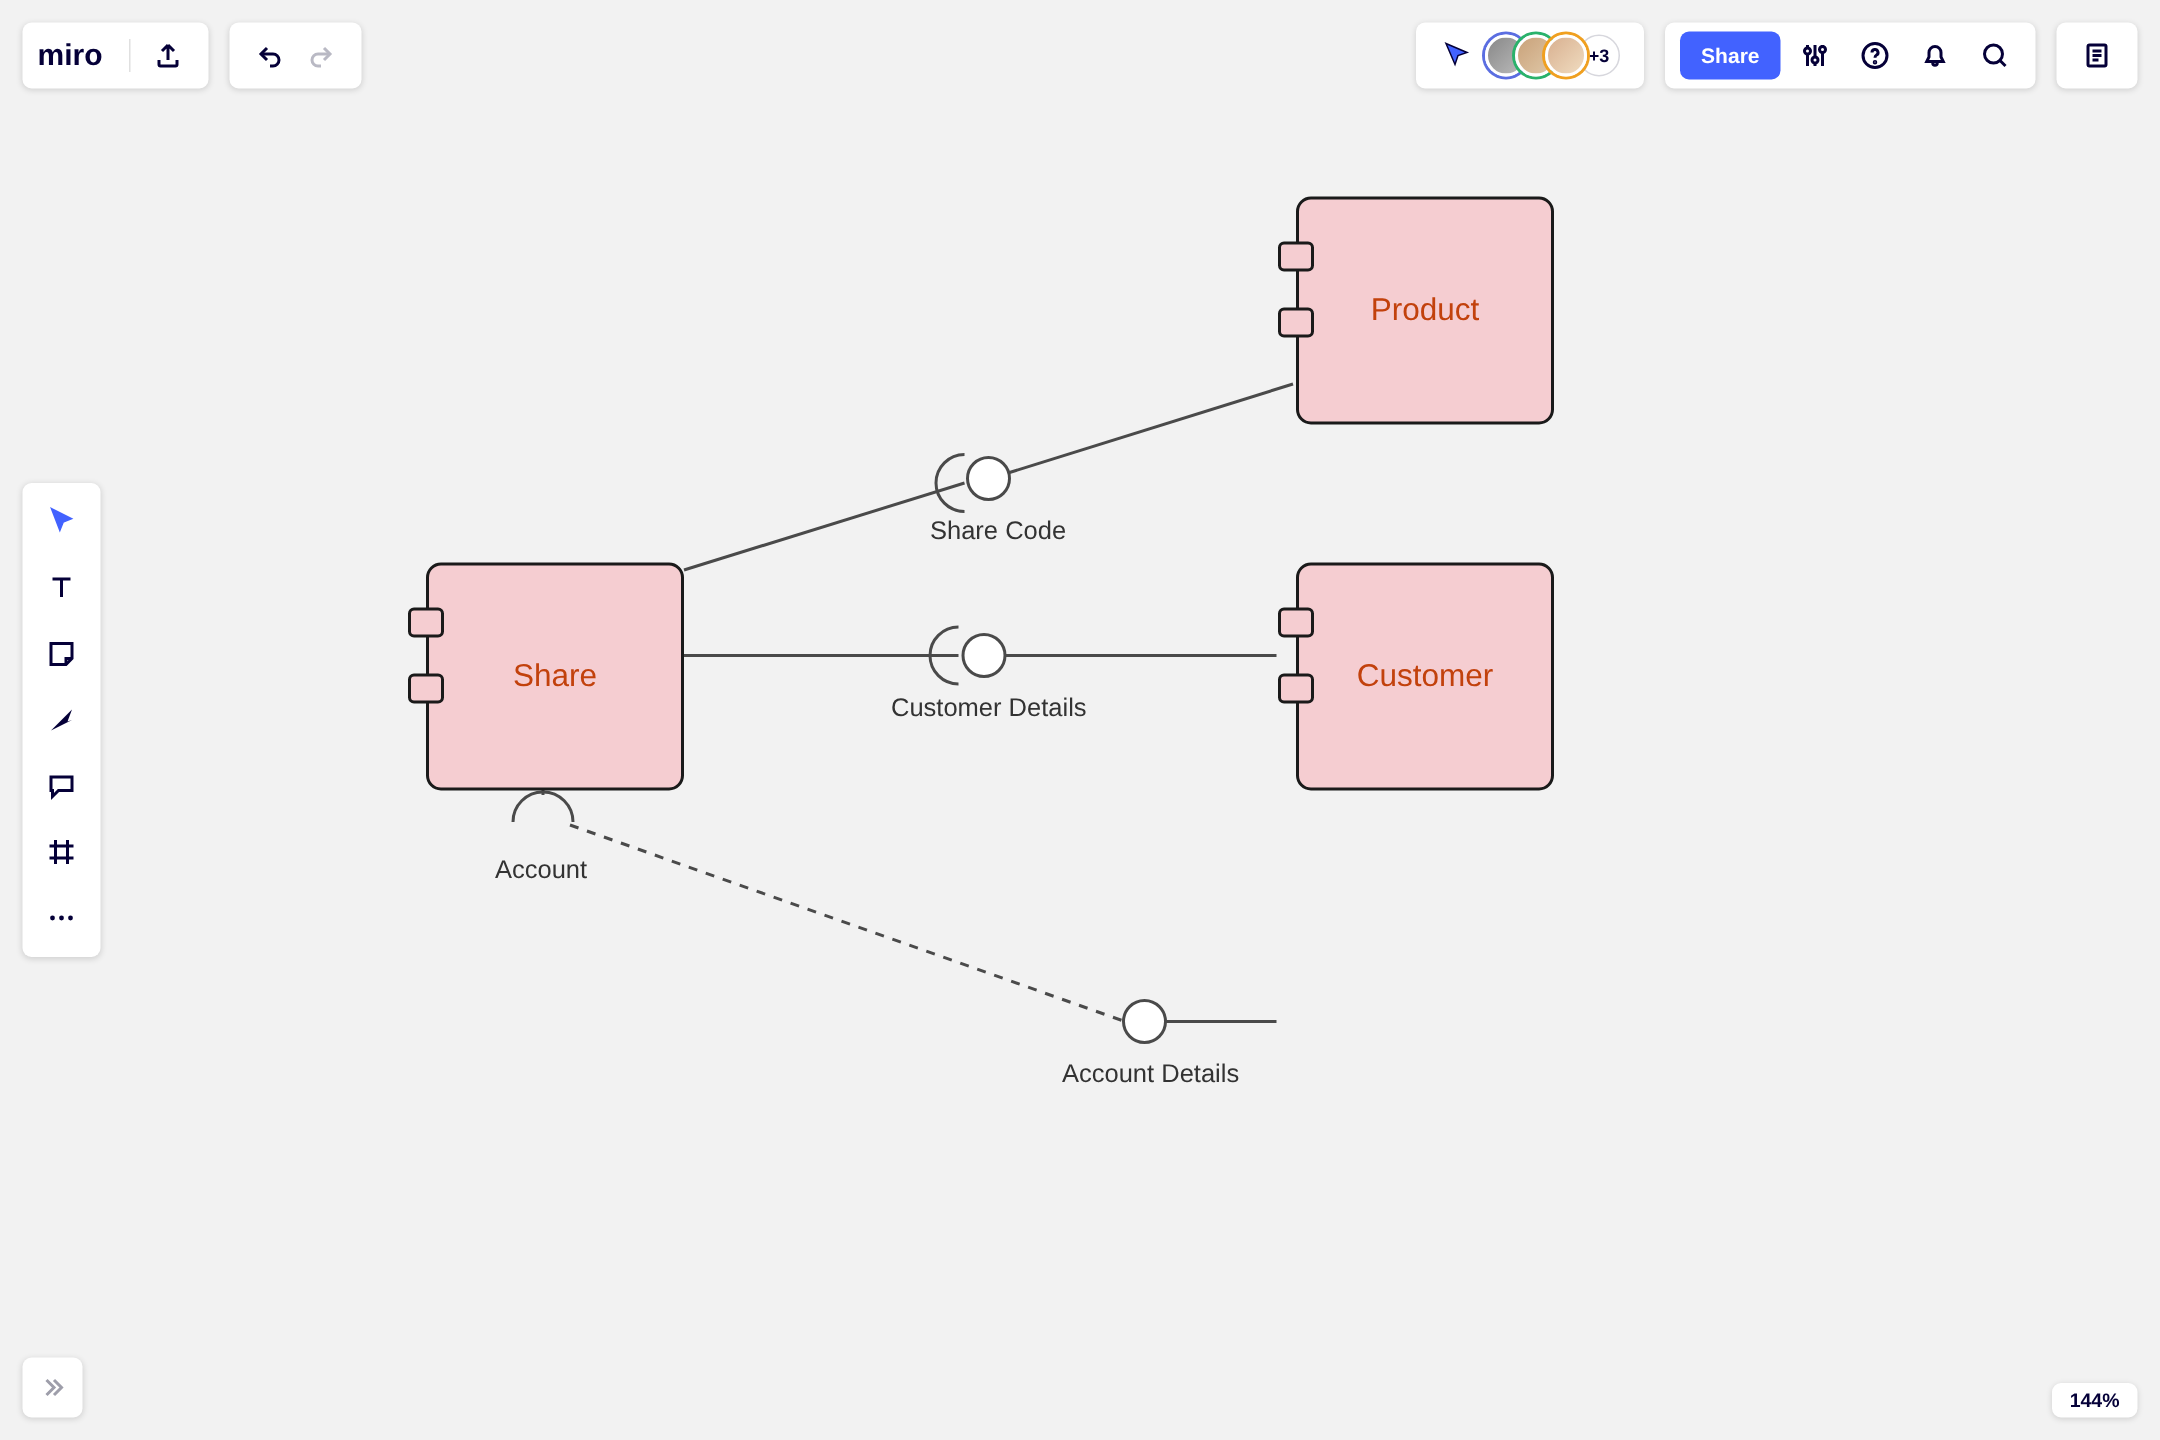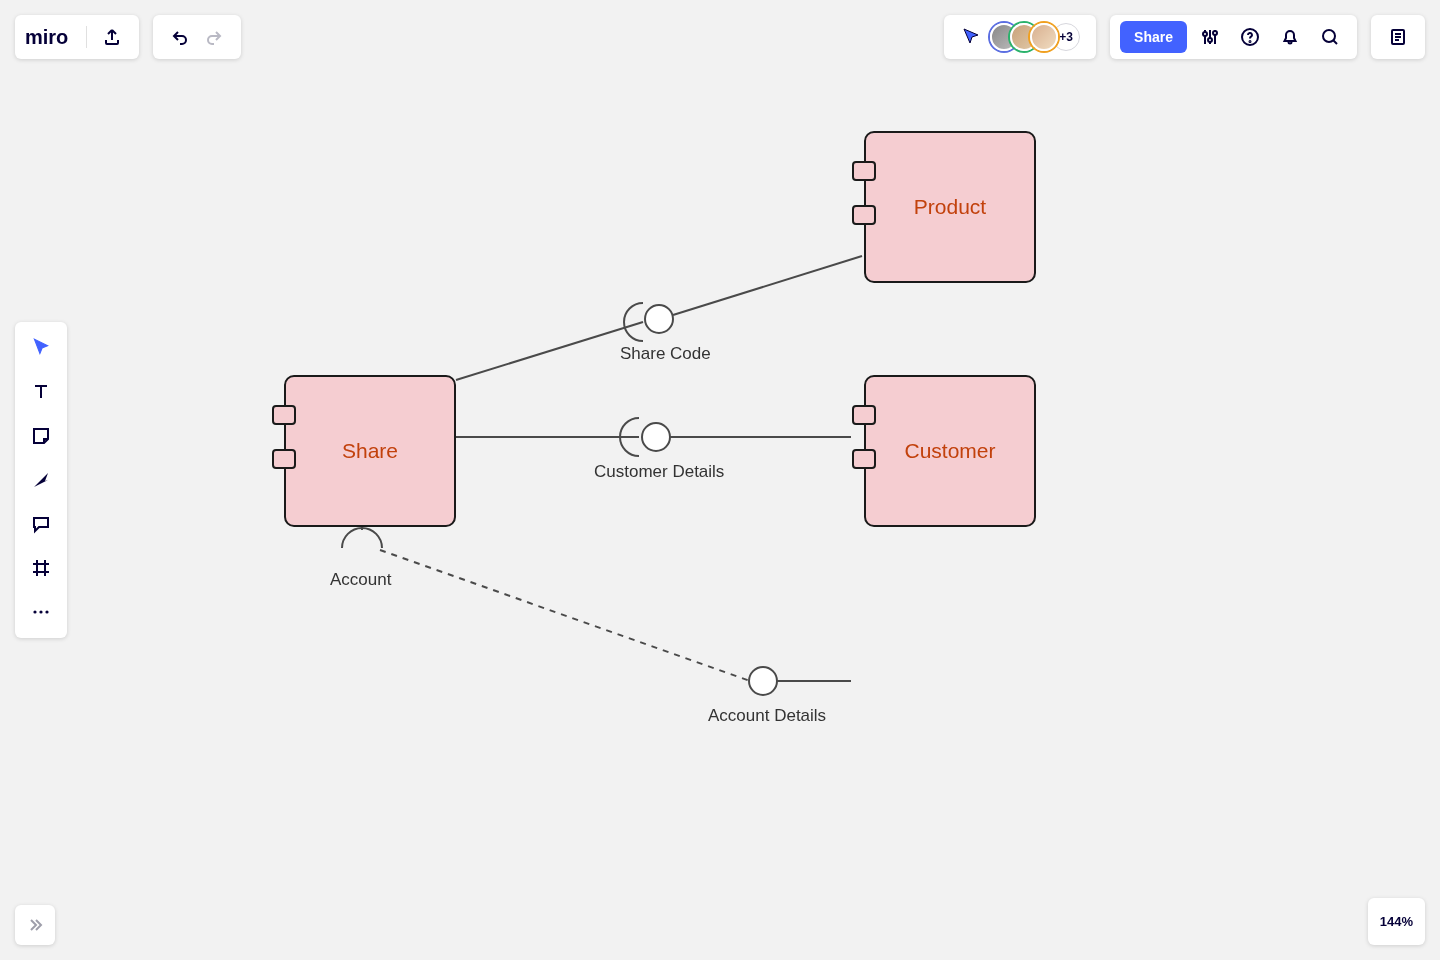--- a/index.html
+++ b/index.html
@@ -28,7 +28,7 @@
   
   .bottom-left { position:absolute; left:15px; bottom:15px;}
   .bottom-right { position:absolute; right:15px; bottom:15px;}
-  .zoom { background:#fff; border-radius:6px; box-shadow:0 1px 4px rgba(0,0,0,.15); padding:16px 12px; font-size:13px; font-weight:600; color:#050038;}
+  .zoom { background:#fff; border-radius:6px; box-shadow:0 1px 4px rgba(0,0,0,.15); padding:4px 12px; font-size:13px; font-weight:600; color:#050038;}
   .expand-btn { background:#fff; border-radius:6px; box-shadow:0 1px 4px rgba(0,0,0,.15); width:40px; height:40px; display:flex; align-items:center; justify-content:center; cursor:pointer;}
   
   .canvas { position:absolute; inset:0; }

